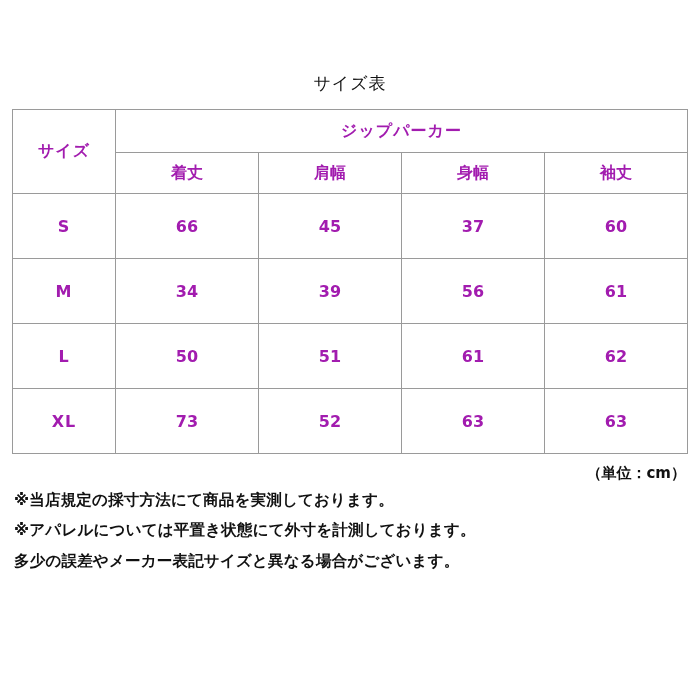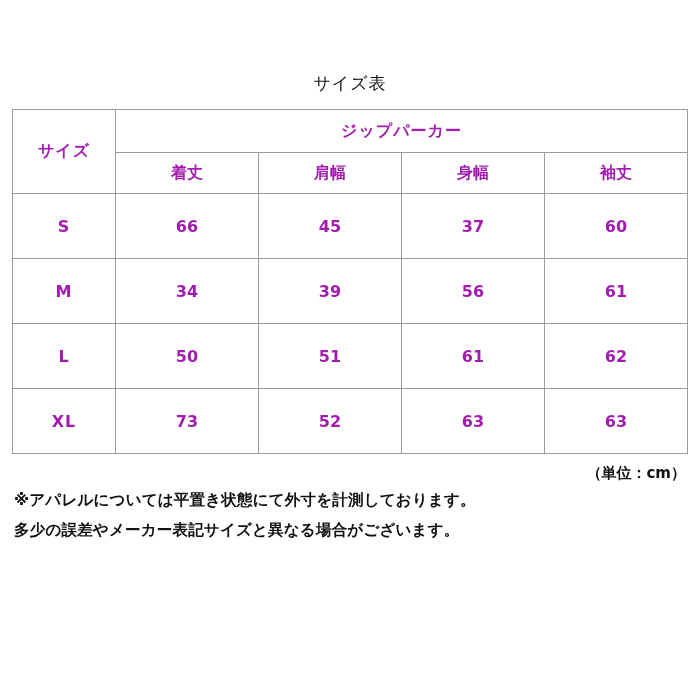--- a/index.html
+++ b/index.html
@@ -144,6 +144,7 @@
   <div class="unit">（単位：cm）</div>
 
   <div class="notes">
+    <p>※当店規定の採寸方法にて商品を実測しております。</p>
     <p>※アパレルについては平置き状態にて外寸を計測しております。</p>
     <p>多少の誤差やメーカー表記サイズと異なる場合がございます。</p>
   </div>

